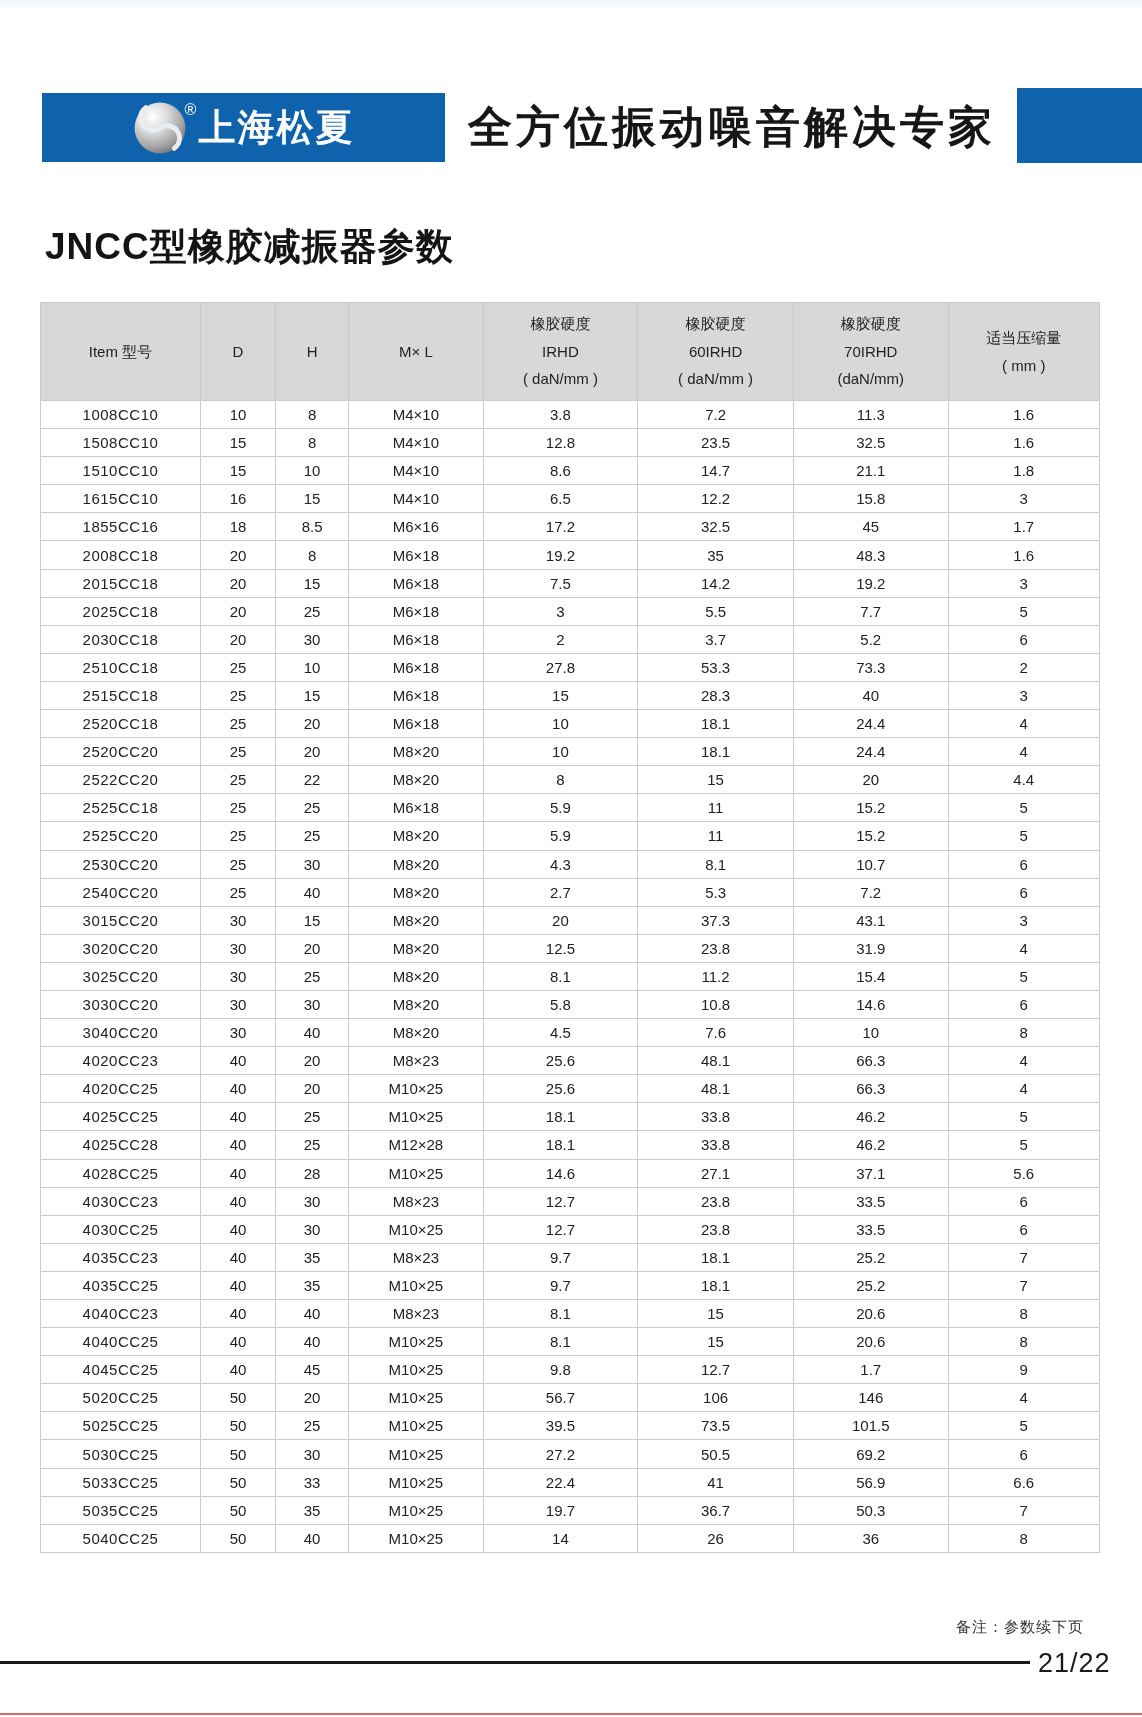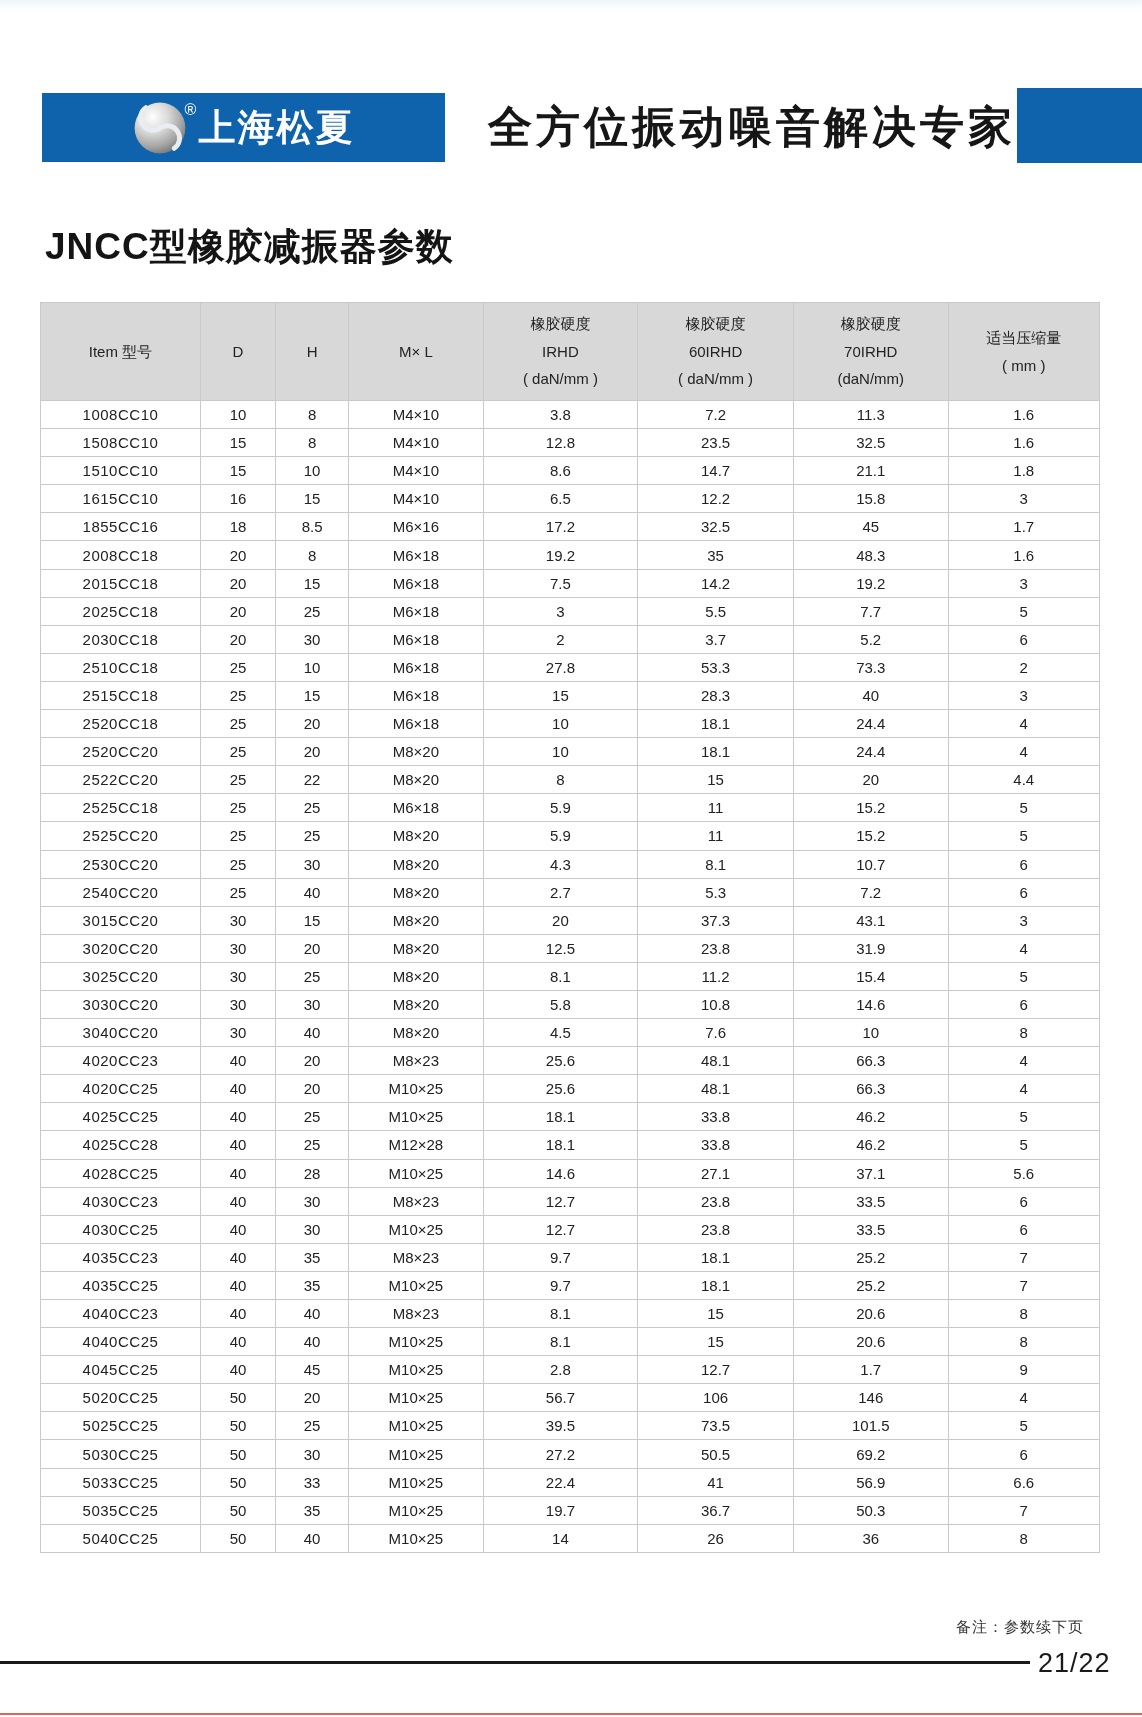--- a/index.html
+++ b/index.html
@@ -24,7 +24,7 @@
     letter-spacing:2px; white-space:nowrap;text-align:center; }
   .tagline {
     position:absolute; left:448px; top:101px; width:568px; height:52px;
-    text-align:right; font-size:44px; line-height:52px; font-weight:bold;
+    text-align:center; font-size:44px; line-height:52px; font-weight:bold;
     color:#161616; letter-spacing:4px; white-space:nowrap;
   }
   .right-block { position:absolute; left:1017px; top:88px; width:125px;

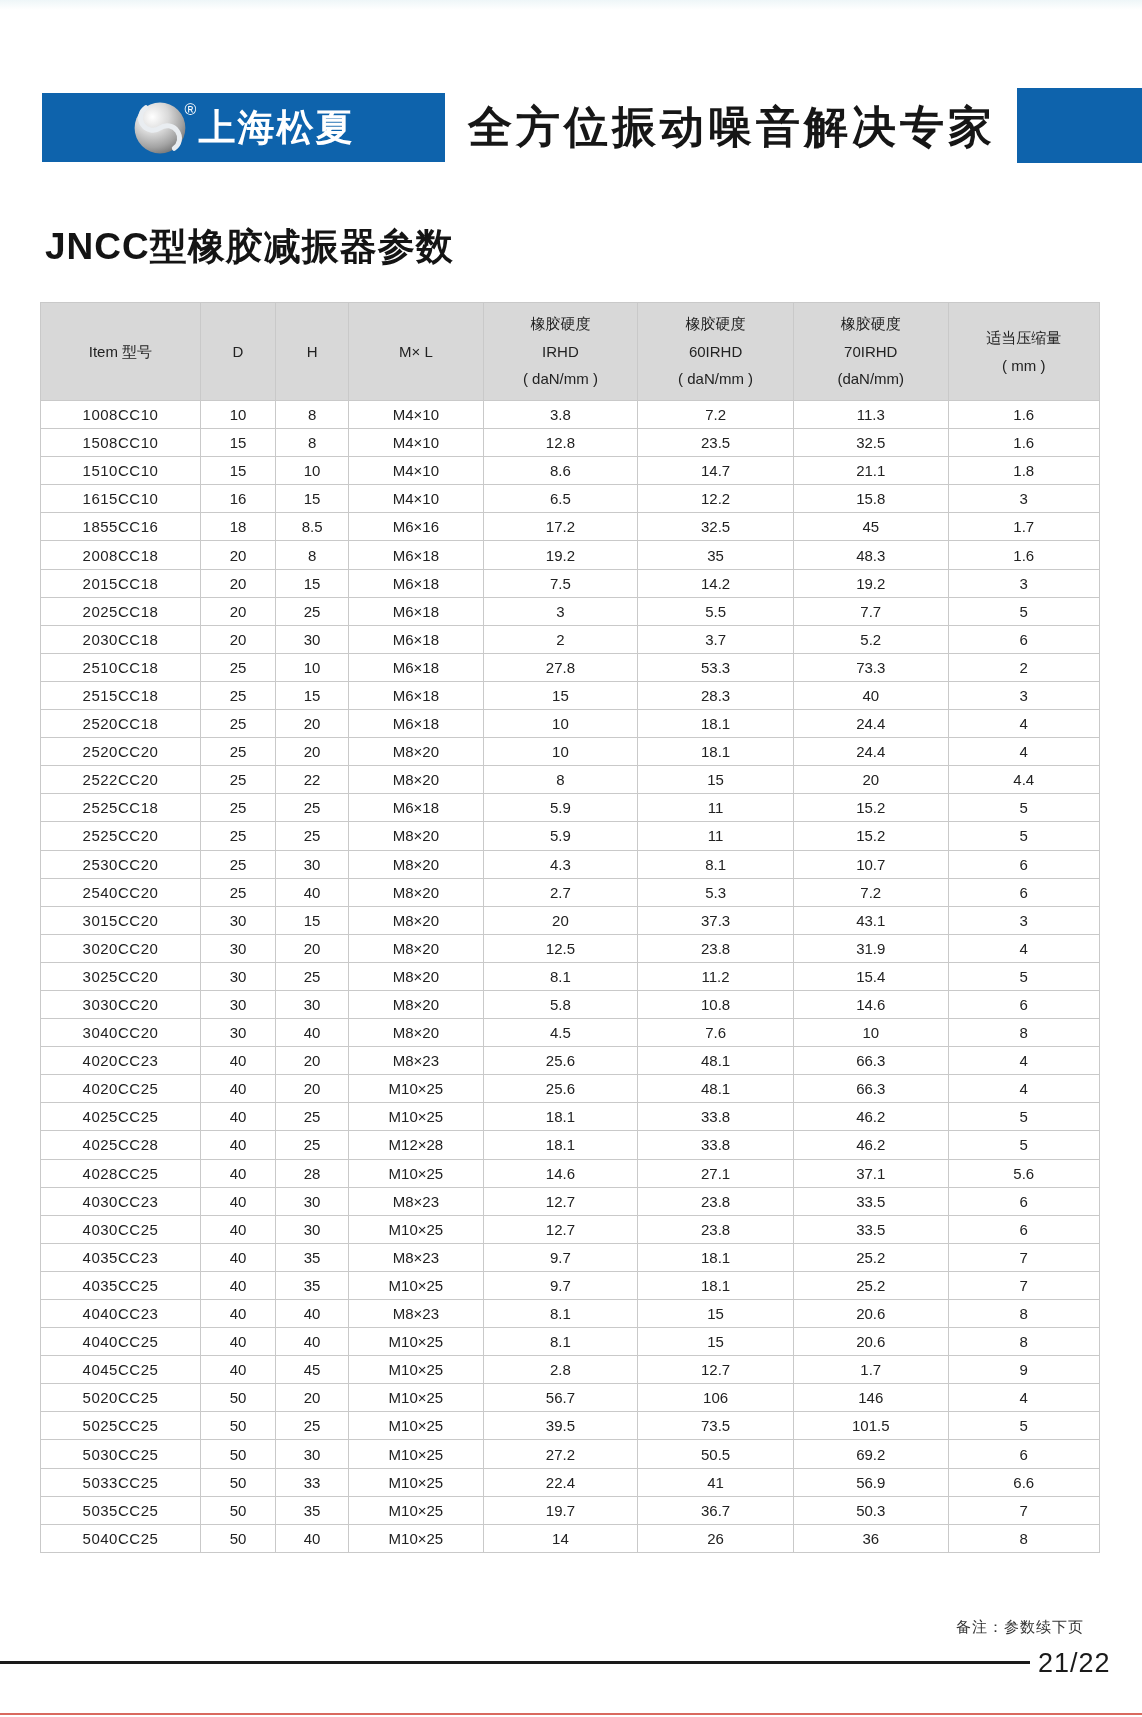--- a/index.html
+++ b/index.html
@@ -477,7 +477,7 @@
             <td>40</td>
             <td>45</td>
             <td>M10×25</td>
-            <td>2.8</td>
+            <td>9.8</td>
             <td>12.7</td>
             <td>1.7</td>
             <td>9</td>

